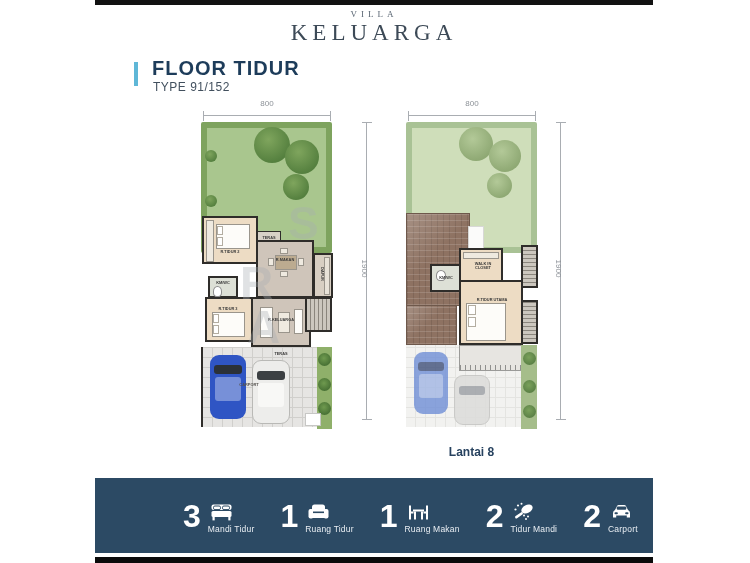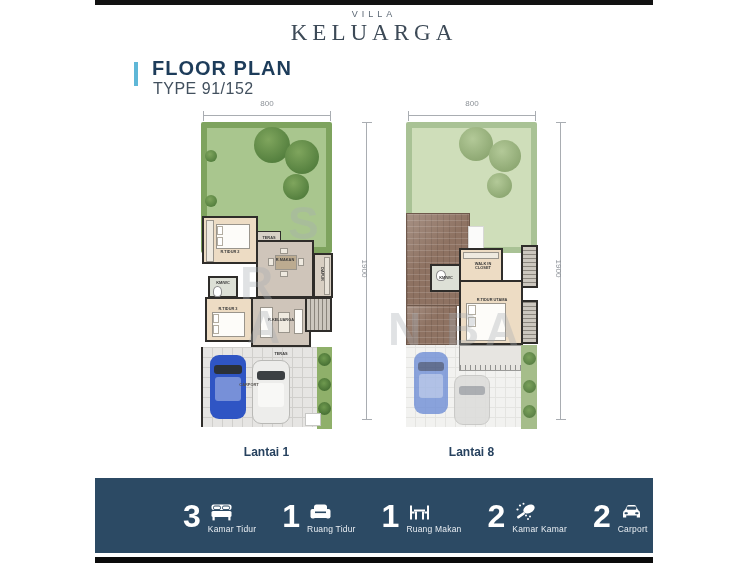--- a/index.html
+++ b/index.html
@@ -13,7 +13,7 @@
 
   
   #brand{left:95px;top:9px;width:558px;text-align:center;}
-  #brand-eyebrow{font-family:Liberation Sans, sans-serif;font-size:9px;letter-spacing:4px;color:#5a6673;}
+  #brand-eyebrow{font-family:Liberation Serif, serif;font-size:9px;letter-spacing:4px;color:#5a6673;}
   #brand-name{font-family:"Liberation Serif",serif;font-size:23px;letter-spacing:5px;color:#3d4a57;margin-top:1px;}
 
   

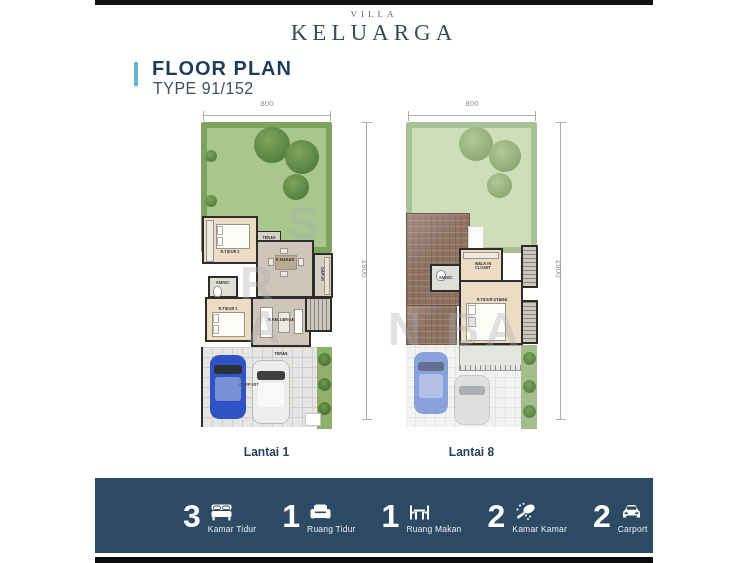--- a/index.html
+++ b/index.html
@@ -110,7 +110,7 @@
   </div>
 
   <div class="abs" id="accent-bar"></div>
-  <div class="abs" id="floor-plan-title">FLOOR PLAN</div>
+  <div class="abs" id="floor-plan-title">FLOOR TIDUR</div>
   <div class="abs" id="type-label">TYPE 91/152</div>
 
   <div class="abs dim-label" style="left:203px;top:99px;width:128px;">800</div>

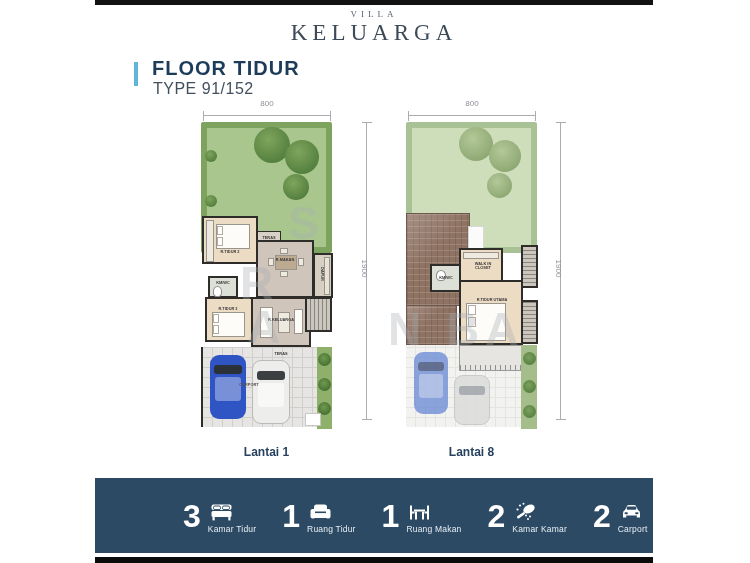--- a/index.html
+++ b/index.html
@@ -19,7 +19,7 @@
   
   #accent-bar{left:134px;top:62px;width:4px;height:24px;background:#5fb7d7;}
   #floor-plan-title{left:152px;top:57px;font-size:20px;font-weight:bold;color:#1d3c5a;letter-spacing:1px;}
-  #type-label{left:153px;top:80px;font-size:16px;color:#42505e;letter-spacing:.5px;}
+  #type-label{left:153px;top:80px;font-size:12px;color:#42505e;letter-spacing:.5px;}
 
   
   .dim-h{height:0;border-top:1px solid #a9adb2;}

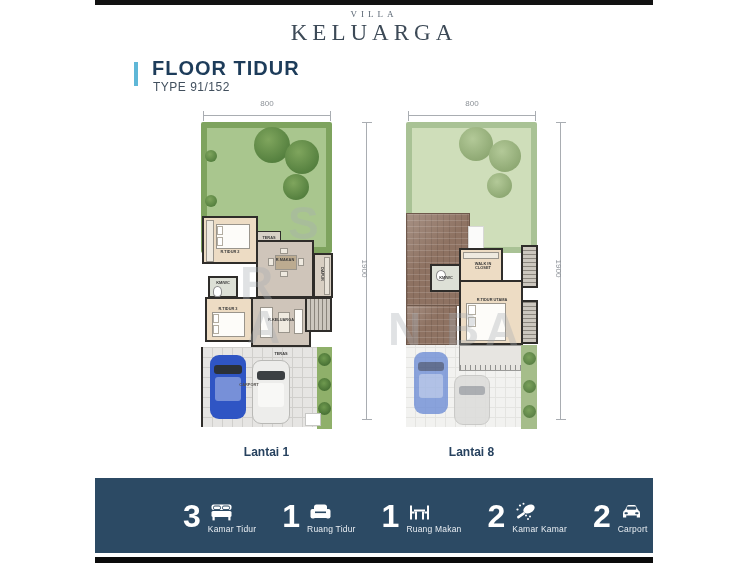--- a/index.html
+++ b/index.html
@@ -242,7 +242,6 @@
   <span class="wm" style="left:288px;top:196px;">S</span>
   <span class="wm" style="left:240px;top:256px;">R</span>
   <span class="wm" style="left:247px;top:300px;">A</span>
-  <span class="wm" style="left:388px;top:302px;">N BA</span>
 
   <div class="abs" id="feature-bar">
 

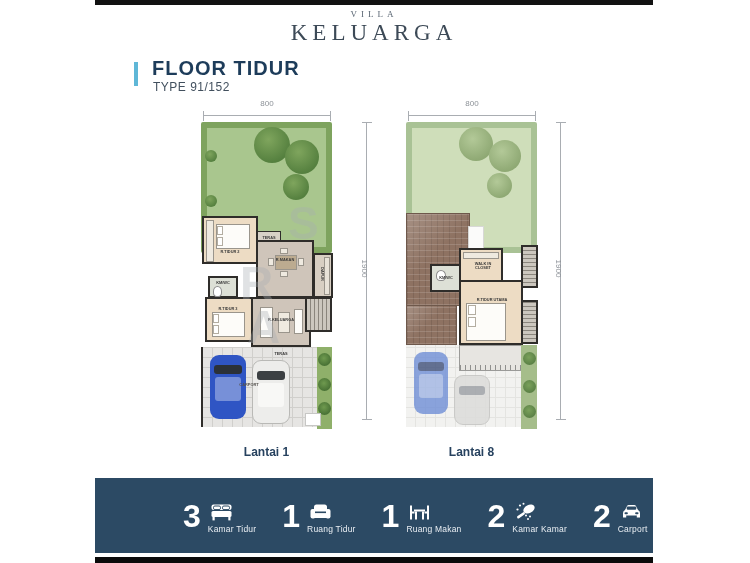--- a/index.html
+++ b/index.html
@@ -185,7 +185,6 @@
   <span class="rlabel" style="left:281px;top:354px;">TERAS</span>
   <span class="rlabel" style="left:249px;top:385px;color:#55524e;">CARPORT</span>
 
-  <div class="abs lantai-label" style="left:201px;top:445px;">Lantai 1</div>
 
   <div class="abs dim-label" style="left:408px;top:99px;width:128px;">800</div>
   <div class="abs dim-h" style="left:408px;top:115px;width:128px;"></div>

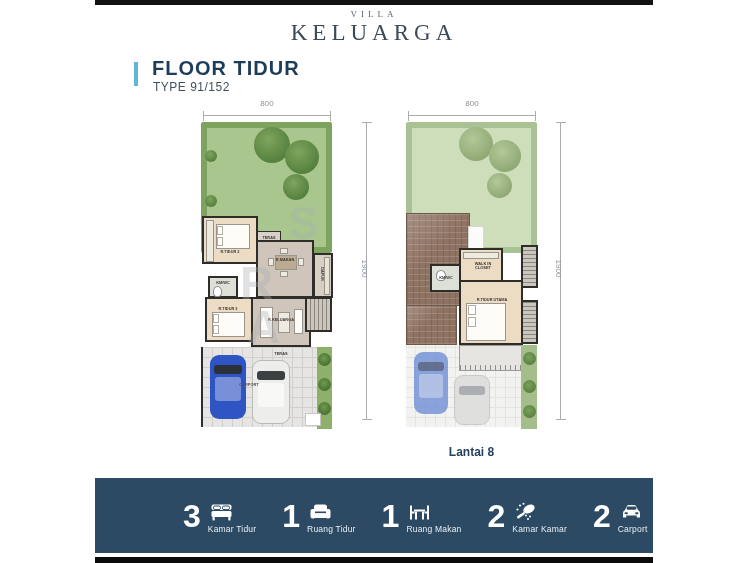--- a/index.html
+++ b/index.html
@@ -255,7 +255,7 @@
           <rect x="3" y="15" width="2.2" height="3.4" fill="#fff"></rect>
           <rect x="18.8" y="15" width="2.2" height="3.4" fill="#fff"></rect>
         </svg>
-        <div class="feature-label">Kamar Tidur</div>
+        <div class="feature-label">Mandi Tidur</div>
       </div>
     </div>
 

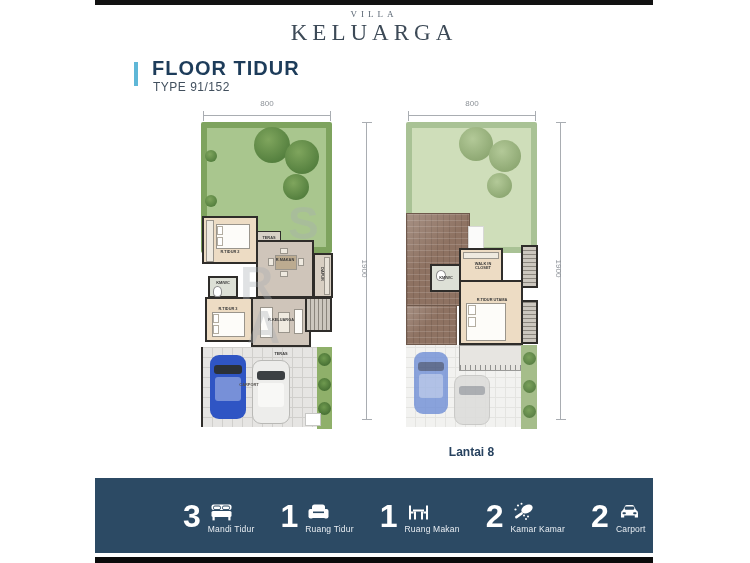--- a/index.html
+++ b/index.html
@@ -302,7 +302,7 @@
           <circle cx="16.5" cy="14.5" r="1" fill="#fff"></circle>
           <circle cx="14.5" cy="17" r="1" fill="#fff"></circle>
         </svg>
-        <div class="feature-label">Kamar Kamar</div>
+        <div class="feature-label">Tidur Mandi</div>
       </div>
     </div>
 

